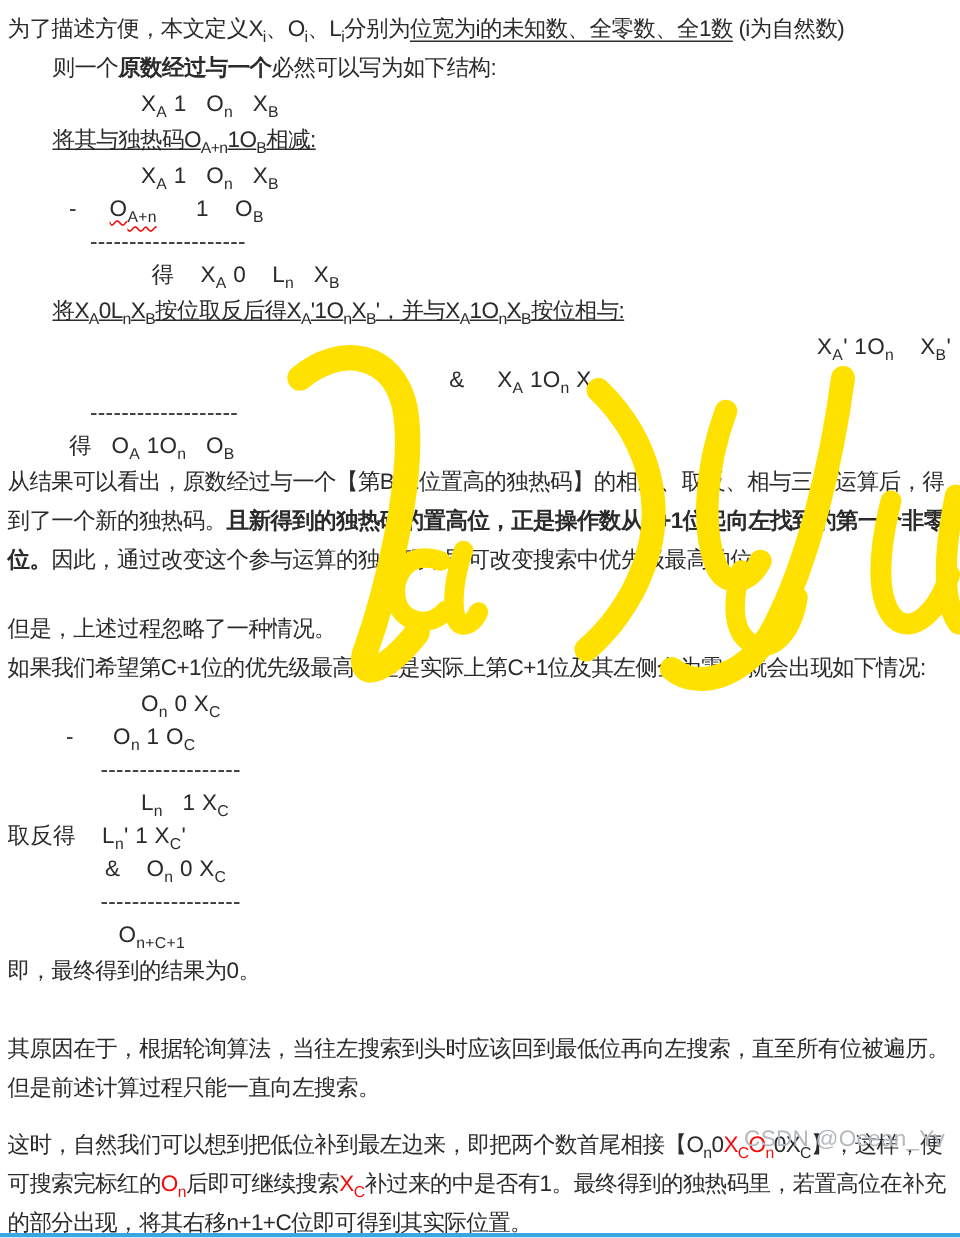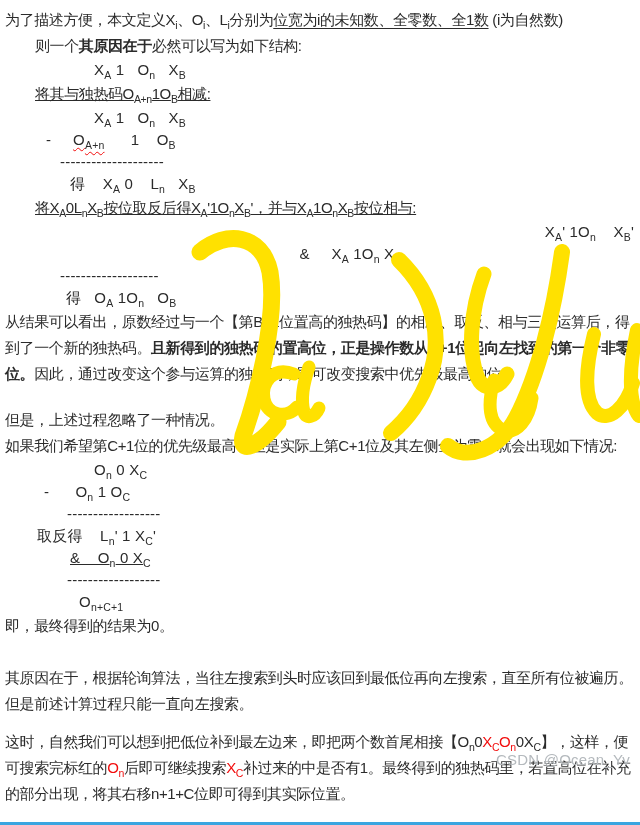--- a/index.html
+++ b/index.html
@@ -64,7 +64,7 @@
 
 <div class="article">
     <div class="para"><span>为了描述方便，本文定义X</span><sub>i</sub><span>、O</span><sub>i</sub><span>、L</span><sub>i</sub><span>分别为</span><span class="ul">位宽为i的未知数、全零数、全1数</span><span> (i为自然数)</span></div>
-    <div class="para" style="text-indent: 2em;"><span>则一个</span><span class="bold">其原因在于</span><span>必然可以写为如下结构:</span></div>
+    <div class="para" style="text-indent: 2em;"><span>则一个</span><span class="bold">原数经过与一个</span><span>必然可以写为如下结构:</span></div>
     <div>
       <div class="eq-line" style="margin-left: 89px;"><span>X</span><sub>A</sub><span> 1   O</span><sub>n</sub><span>   X</span><sub>B</sub></div>
     </div>

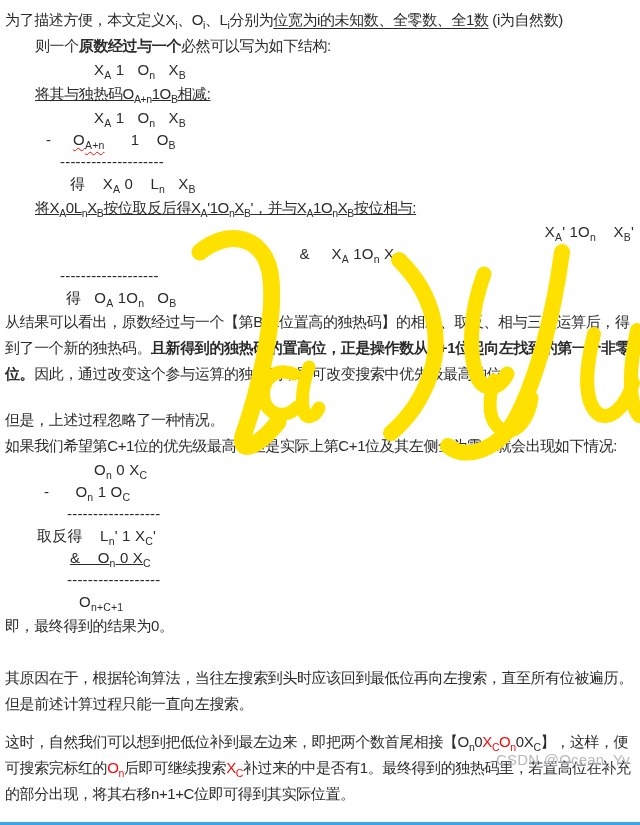--- a/index.html
+++ b/index.html
@@ -73,7 +73,7 @@
       <div class="eq-line" style="margin-left: 89px;"><span>X</span><sub>A</sub><span> 1   O</span><sub>n</sub><span>   X</span><sub>B</sub></div>
       <div class="eq-line" style="margin-left: 41px;"><span>-     </span><span class="wavy">O</span><sub class="wavy">A+n</sub><span>      1    O</span><sub>B</sub></div>
       <div class="eq-line" style="margin-left: 55px;"><span>--------------------</span></div>
-      <div class="eq-line" style="margin-left: 65px;"><span>得    X</span><sub>A</sub><span> 0    L</span><sub>n</sub><span>   X</span><sub>B</sub></div>
+      <div class="eq-line" style="margin-left: 96px;"><span>得    X</span><sub>A</sub><span> 0    L</span><sub>n</sub><span>   X</span><sub>B</sub></div>
     </div>
     <div class="para" style="text-indent: 2em; text-decoration: underline;"><span>将X</span><sub>A</sub><span>0L</span><sub>n</sub><span>X</span><sub>B</sub><span>按位取反后得X</span><sub>A</sub><span>'1O</span><sub>n</sub><span>X</span><sub>B</sub><span>'，并与X</span><sub>A</sub><span>1O</span><sub>n</sub><span>X</span><sub>B</sub><span>按位相与:</span></div>
     <div>

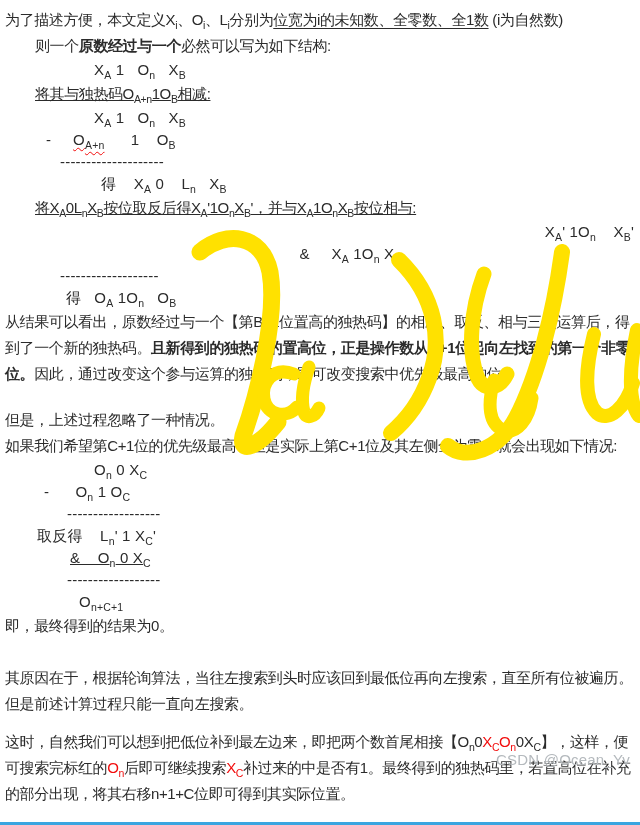--- a/index.html
+++ b/index.html
@@ -80,7 +80,7 @@
       <div class="eq-line" style="margin-left: 89px; text-align: right;"><span>X</span><sub>A</sub><span>' 1O</span><sub>n</sub><span>    X</span><sub>B</sub><span>'</span></div>
       <div class="eq-line" style="margin-left: 62px; text-align: center;"><span>&amp;     X</span><sub>A</sub><span> 1O</span><sub>n</sub><span> X</span><sub>B</sub></div>
       <div class="eq-line" style="margin-left: 55px;"><span>-------------------</span></div>
-      <div class="eq-line" style="margin-left: 61px;"><span>得   O</span><sub>A</sub><span> 1O</span><sub>n</sub><span>   O</span><sub>B</sub></div>
+      <div class="eq-line" style="margin-left: 41px;"><span>得   O</span><sub>A</sub><span> 1O</span><sub>n</sub><span>   O</span><sub>B</sub></div>
     </div>
     <div class="para"><span>从结果可以看出，原数经过与一个【第B+1位置高的独热码】的相减、取反、相与三次运算后，得到了一个新的独热码。</span><span class="bold">且新得到的独热码的置高位，正是操作数从B+1位起向左找到的第一个非零位。</span><span>因此，通过改变这个参与运算的独热码，即可改变搜索中优先级最高的位。</span></div>
     <div style="height: 20px;"></div>

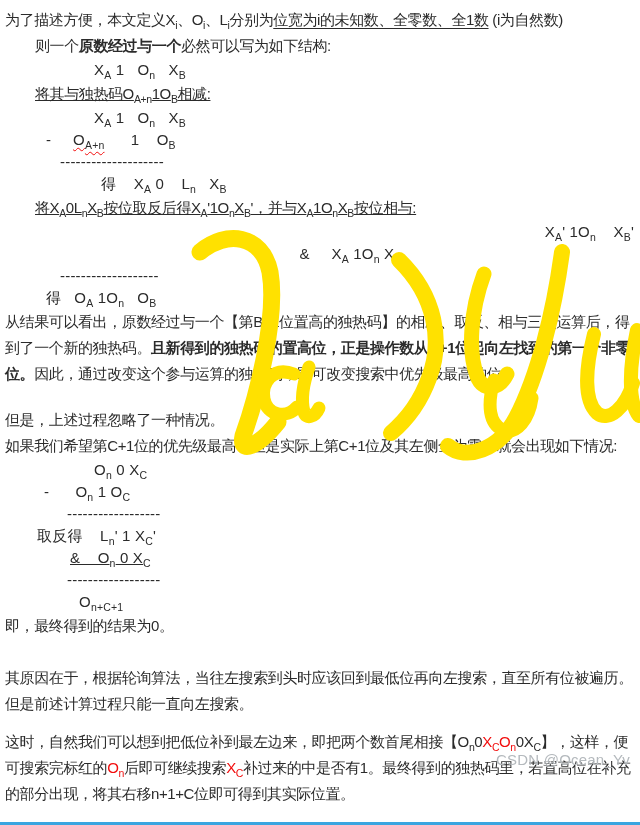--- a/index.html
+++ b/index.html
@@ -90,6 +90,7 @@
       <div class="eq-line" style="margin-left: 89px;"><span>O</span><sub>n</sub><span> 0 X</span><sub>C</sub></div>
       <div class="eq-line" style="margin-left: 39px;"><span>-      O</span><sub>n</sub><span> 1 O</span><sub>C</sub></div>
       <div class="eq-line" style="margin-left: 62px;"><span>------------------</span></div>
+      <div class="eq-line" style="margin-left: 89px;"><span>L</span><sub>n</sub><span>   1 X</span><sub>C</sub></div>
       <div class="eq-line" style="margin-left: 32px;"><span>取反得    L</span><sub>n</sub><span>' 1 X</span><sub>C</sub><span>'</span></div>
       <div class="eq-line" style="margin-left: 65px; text-decoration: underline;"><span>&amp;    O</span><sub>n</sub><span> 0 X</span><sub>C</sub></div>
       <div class="eq-line" style="margin-left: 62px;"><span>------------------</span></div>

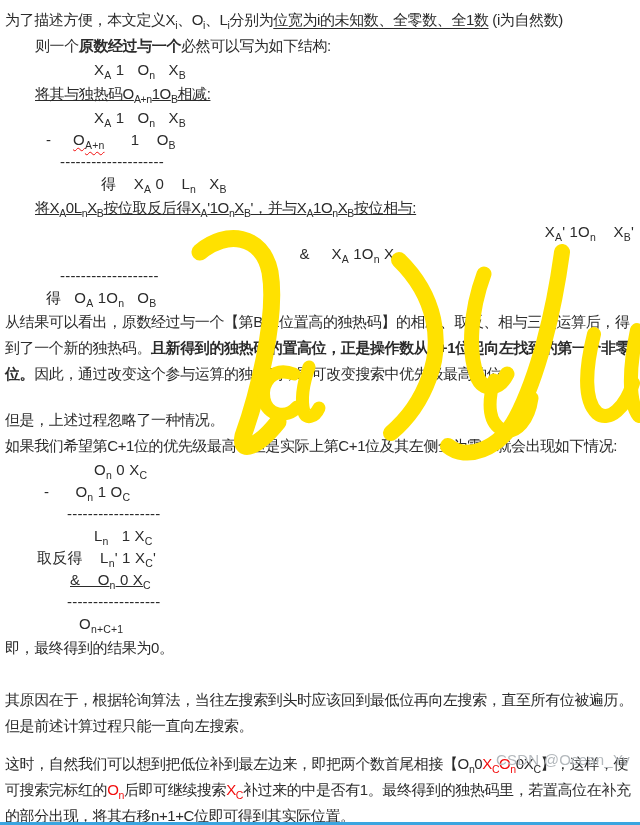--- a/index.html
+++ b/index.html
@@ -91,7 +91,7 @@
       <div class="eq-line" style="margin-left: 39px;"><span>-      O</span><sub>n</sub><span> 1 O</span><sub>C</sub></div>
       <div class="eq-line" style="margin-left: 62px;"><span>------------------</span></div>
       <div class="eq-line" style="margin-left: 89px;"><span>L</span><sub>n</sub><span>   1 X</span><sub>C</sub></div>
-      <div class="eq-line" style="margin-left: 32px;"><span>取反得    L</span><sub>n</sub><span>' 1 X</span><sub>C</sub><span>'</span></div>
+      <div class="eq-line" style=""><span>取反得    L</span><sub>n</sub><span>' 1 X</span><sub>C</sub><span>'</span></div>
       <div class="eq-line" style="margin-left: 65px; text-decoration: underline;"><span>&amp;    O</span><sub>n</sub><span> 0 X</span><sub>C</sub></div>
       <div class="eq-line" style="margin-left: 62px;"><span>------------------</span></div>
       <div class="eq-line" style="margin-left: 74px;"><span>O</span><sub>n+C+1</sub></div>

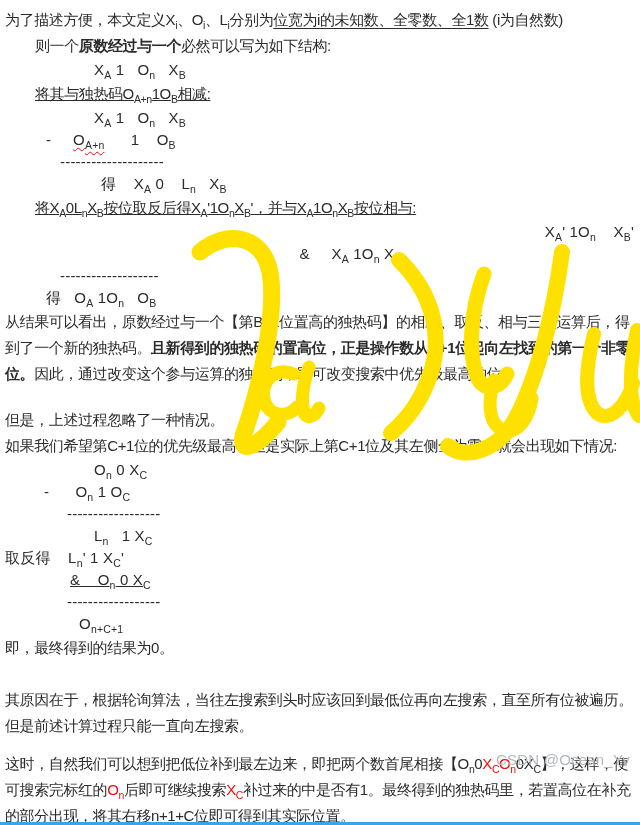--- a/index.html
+++ b/index.html
@@ -92,7 +92,7 @@
       <div class="eq-line" style="margin-left: 62px;"><span>------------------</span></div>
       <div class="eq-line" style="margin-left: 89px;"><span>L</span><sub>n</sub><span>   1 X</span><sub>C</sub></div>
       <div class="eq-line" style=""><span>取反得    L</span><sub>n</sub><span>' 1 X</span><sub>C</sub><span>'</span></div>
-      <div class="eq-line" style="margin-left: 65px; text-decoration: underline;"><span>&amp;    O</span><sub>n</sub><span> 0 X</span><sub>C</sub></div>
+      <div class="eq-line" style="margin-left: 65px;"><span>&amp;    O</span><sub>n</sub><span> 0 X</span><sub>C</sub></div>
       <div class="eq-line" style="margin-left: 62px;"><span>------------------</span></div>
       <div class="eq-line" style="margin-left: 74px;"><span>O</span><sub>n+C+1</sub></div>
     </div>

